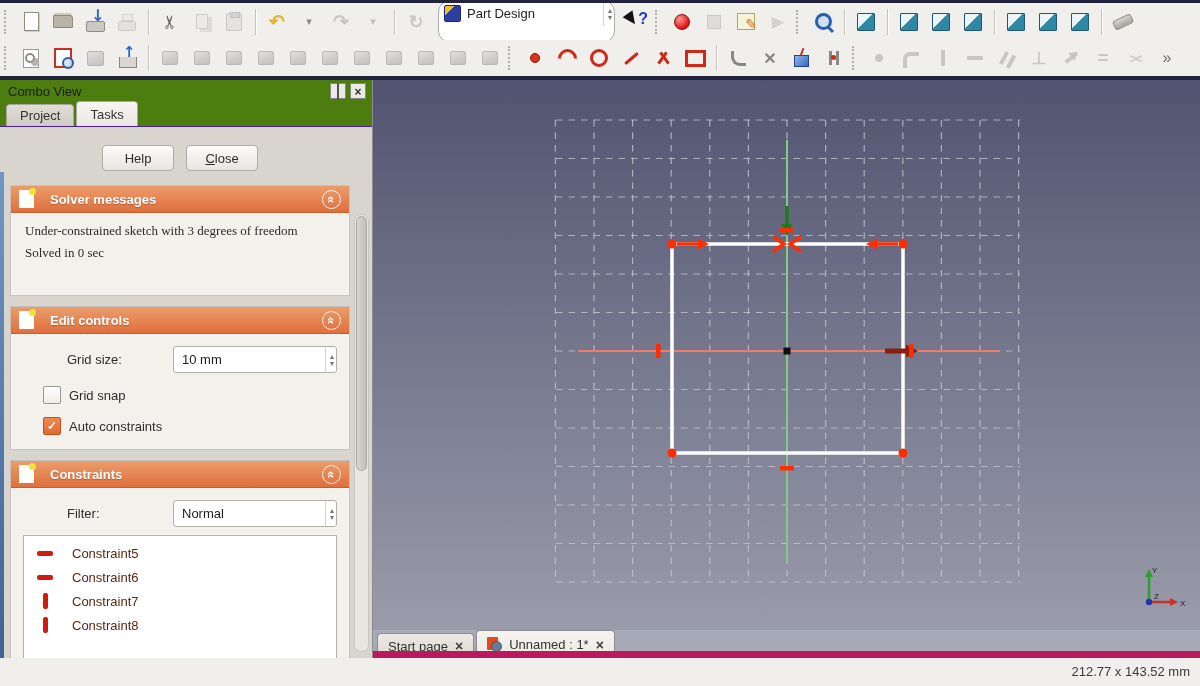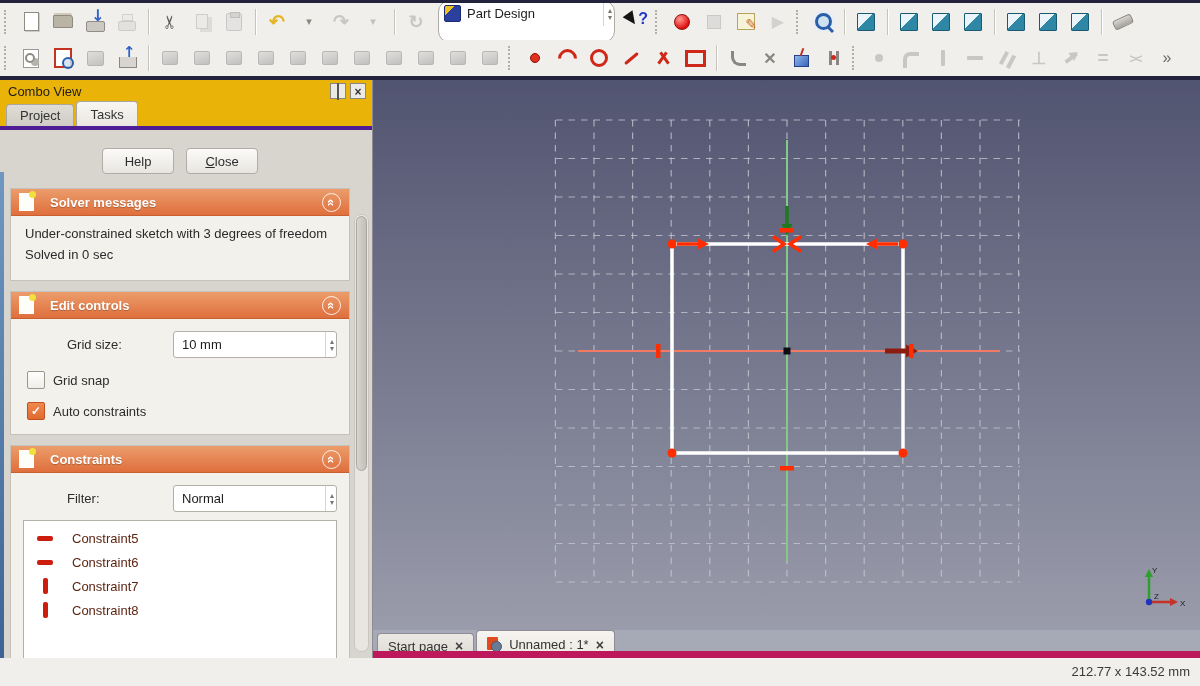--- a/index.html
+++ b/index.html
@@ -98,7 +98,7 @@
                height:100%;padding-left:4px;border-left:1px solid #d8d5cf;color:#7a7770;font-size:8px;line-height:7px;}
 
   
-  #combo-view{position:absolute;left:0;top:80px;width:372px;height:578px;background:#eab308;
+  #combo-view{position:absolute;left:0;top:80px;width:372px;height:578px;background:#4d7c0f;
               border-right:1px solid #8e8b94;z-index:2;}
   .panel-title-row{height:22px;display:flex;align-items:center;padding:0 6px 0 8px;color:#1d1d1d;}
   .panel-title-row .spacer{flex:1;}

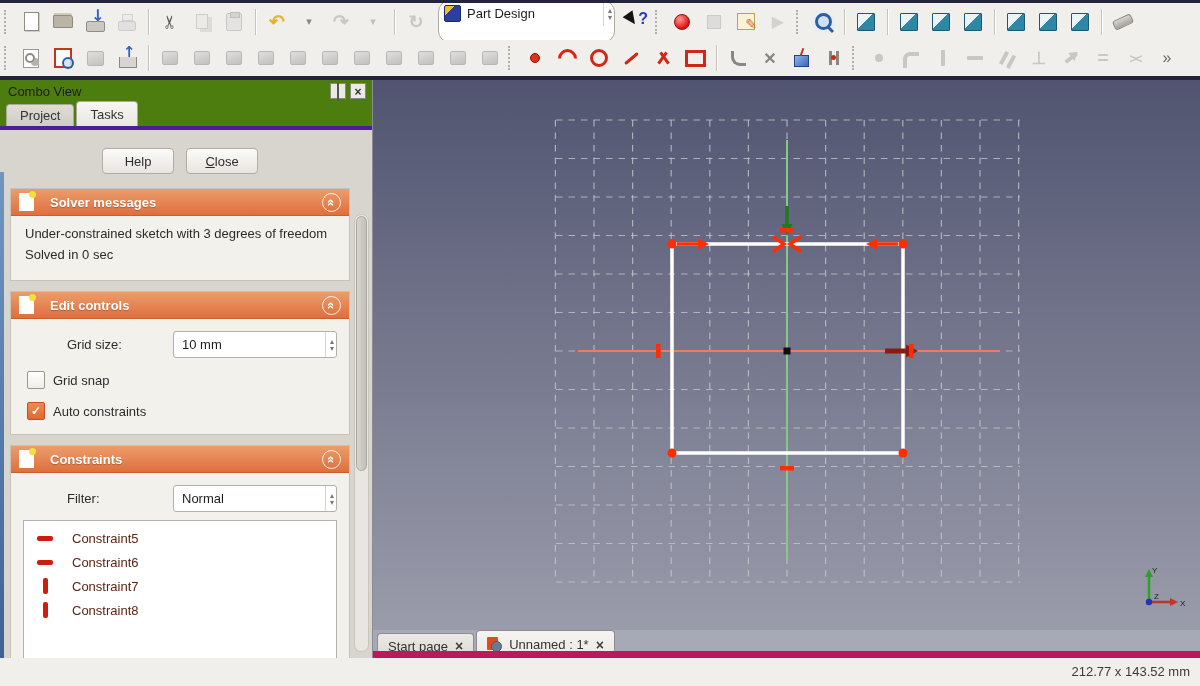--- a/index.html
+++ b/index.html
@@ -112,7 +112,7 @@
         background:linear-gradient(#e0ddd7,#cfccc5);}
   .ptab.active{height:24px;background:linear-gradient(#f8f6f2,#eae7e2);position:relative;z-index:2;}
   .panel-content{position:absolute;top:46px;left:0;right:0;bottom:0;background:#d8d4ce;
-                 border-top:4px solid #4c1d95;padding:0 22px 0 10px;overflow:hidden;}
+                 border-top:1px solid #4c1d95;padding:0 22px 0 10px;overflow:hidden;}
   .task-buttons{padding-top:18px;display:flex;justify-content:center;gap:12px;}
   .btn{min-width:72px;height:26px;border:1px solid #b0ada6;border-radius:4px;color:#2d2d2d;
        background:linear-gradient(#fcfbf9,#e8e5e0);display:inline-flex;align-items:center;justify-content:center;

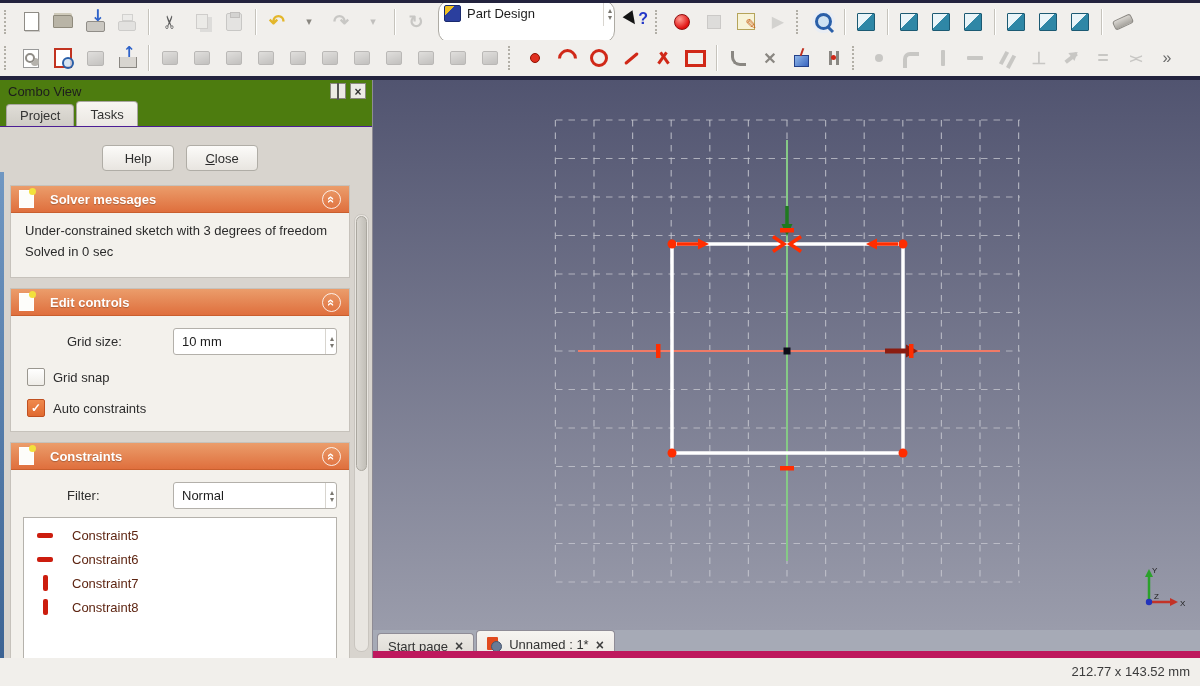--- a/index.html
+++ b/index.html
@@ -129,7 +129,7 @@
   .collapse-btn{width:17px;height:17px;border-radius:50%;border:1px solid rgba(255,255,255,.85);
                 display:flex;align-items:center;justify-content:center;color:#fff;flex:none;}
   .collapse-btn::before{content:"«";font-weight:bold;font-size:13px;transform:rotate(90deg);display:block;}
-  .solver-body{padding:10px 14px 12px;font-family:Liberation Sans, sans-serif;font-size:13px;color:#2b2b2b;}
+  .solver-body{padding:10px 14px 28px;font-family:Liberation Serif, serif;font-size:13px;color:#2b2b2b;}
   .solver-body div{margin-bottom:6px;}
   .ctl-row{display:flex;align-items:center;padding:12px 12px 0;margin-left:44px;}
   .ctl-row label{color:#2d2d2d;}

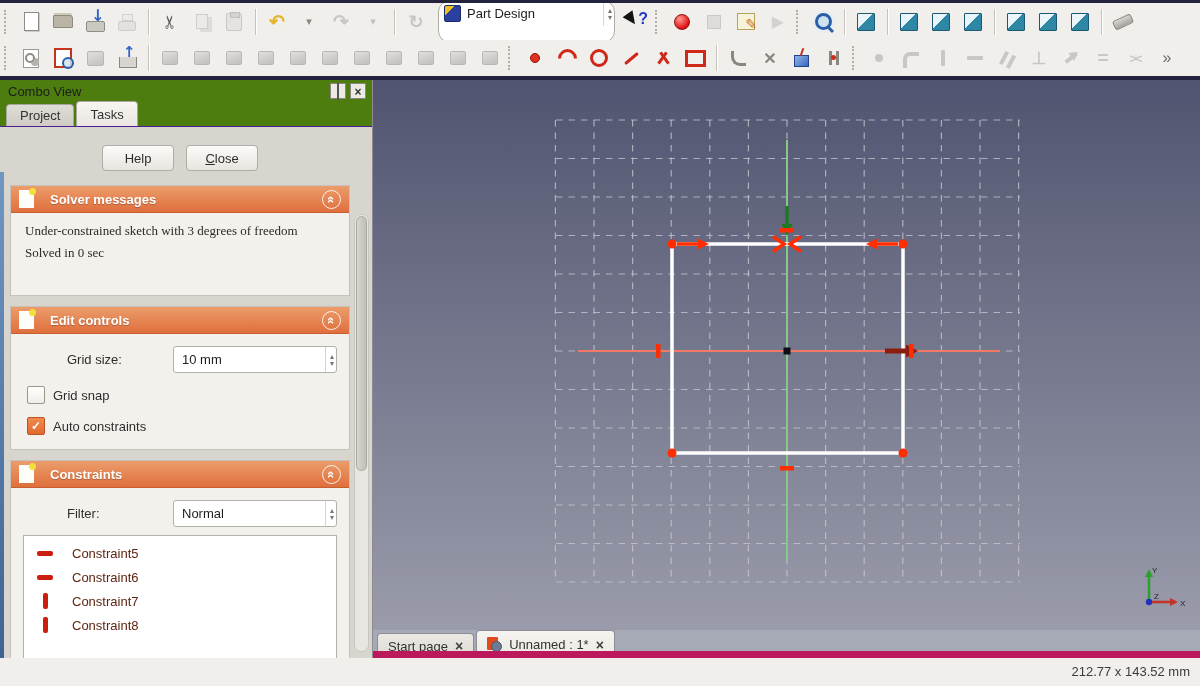--- a/index.html
+++ b/index.html
@@ -136,7 +136,7 @@
   .spinbox{display:flex;align-items:center;height:25px;width:152px;background:#fff;border:1px solid #b3b0aa;
            border-radius:3px;margin-left:auto;padding:0 2px 0 8px;color:#1d1d1d;}
   .spinbox .val{flex:1;}
-  .cb-row{display:flex;align-items:center;gap:8px;margin:13px 0 0 16px;color:#2d2d2d;}
+  .cb-row{display:flex;align-items:center;gap:8px;margin:13px 0 0 32px;color:#2d2d2d;}
   .cb{width:16px;height:16px;border:1px solid #9a978f;border-radius:2px;background:linear-gradient(#fff,#efede8);
       display:flex;align-items:center;justify-content:center;}
   .cb.checked{background:linear-gradient(#ef8a4e,#e06a30);border-color:#c05020;}

